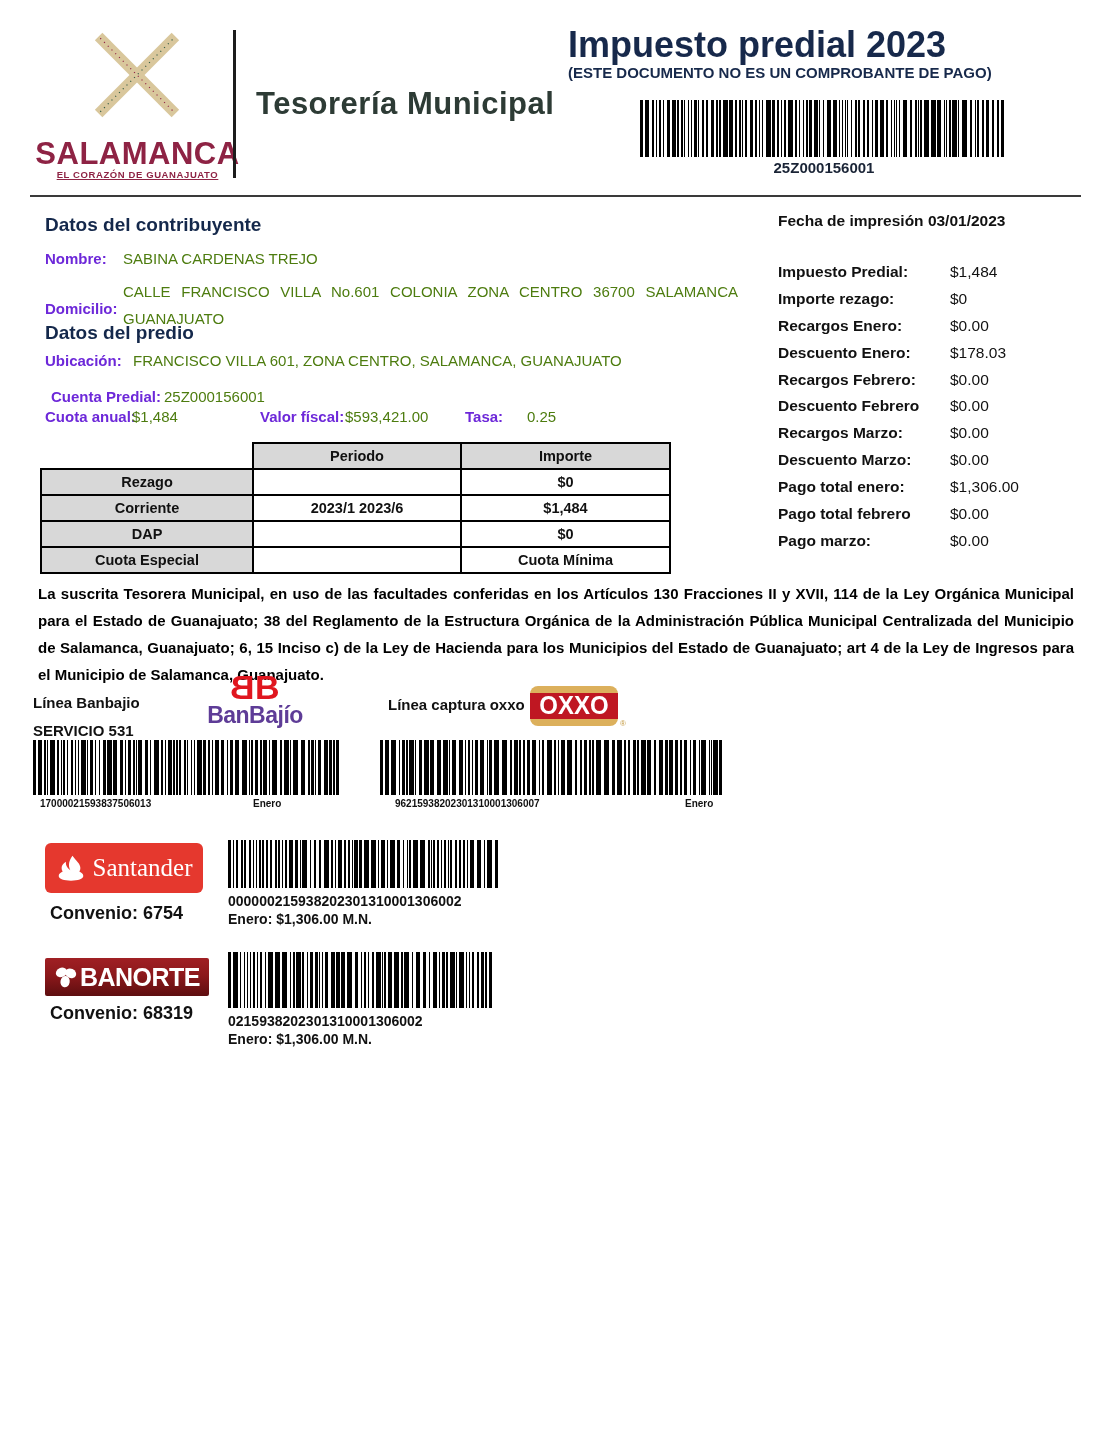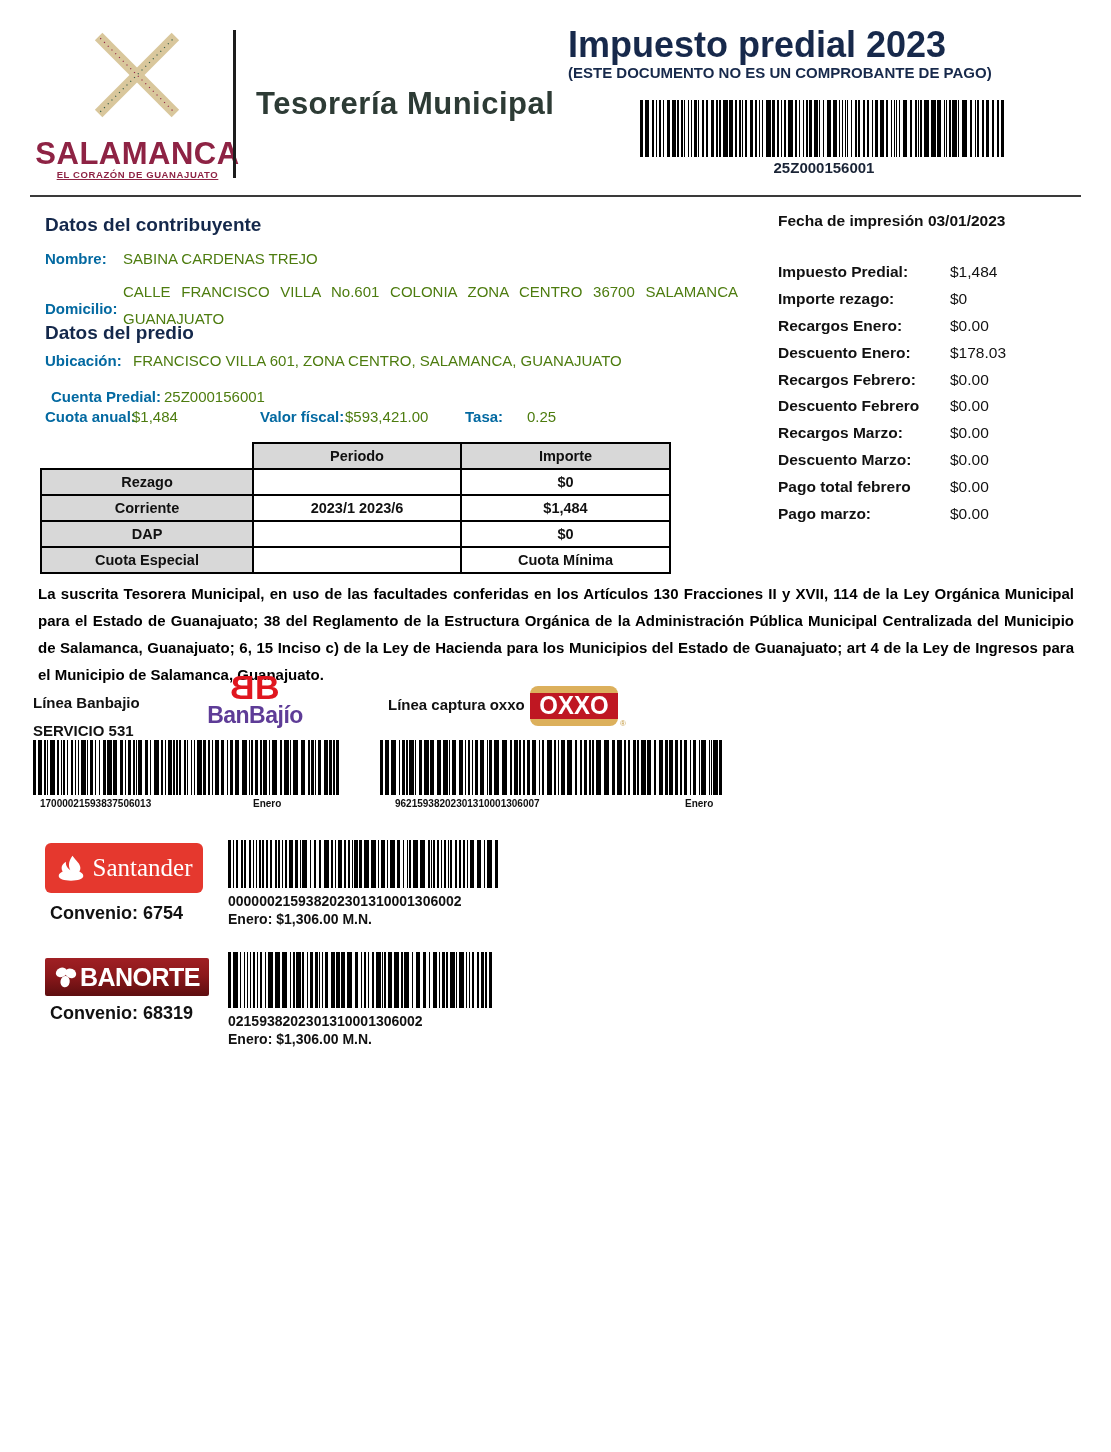--- a/index.html
+++ b/index.html
@@ -31,7 +31,7 @@
 
   
   .sec-title { position:absolute; font-size:19px; font-weight:bold; color:#14284b; }
-  .lbl { position:absolute; font-size:15px; font-weight:bold; color:#0369a1; }
+  .lbl { position:absolute; font-size:15px; font-weight:bold; color:#6d28d9; }
   .val { position:absolute; font-size:15px; color:#4d7c0f; }
   .address-val { width:615px; text-align:justify; line-height:27px; }
 

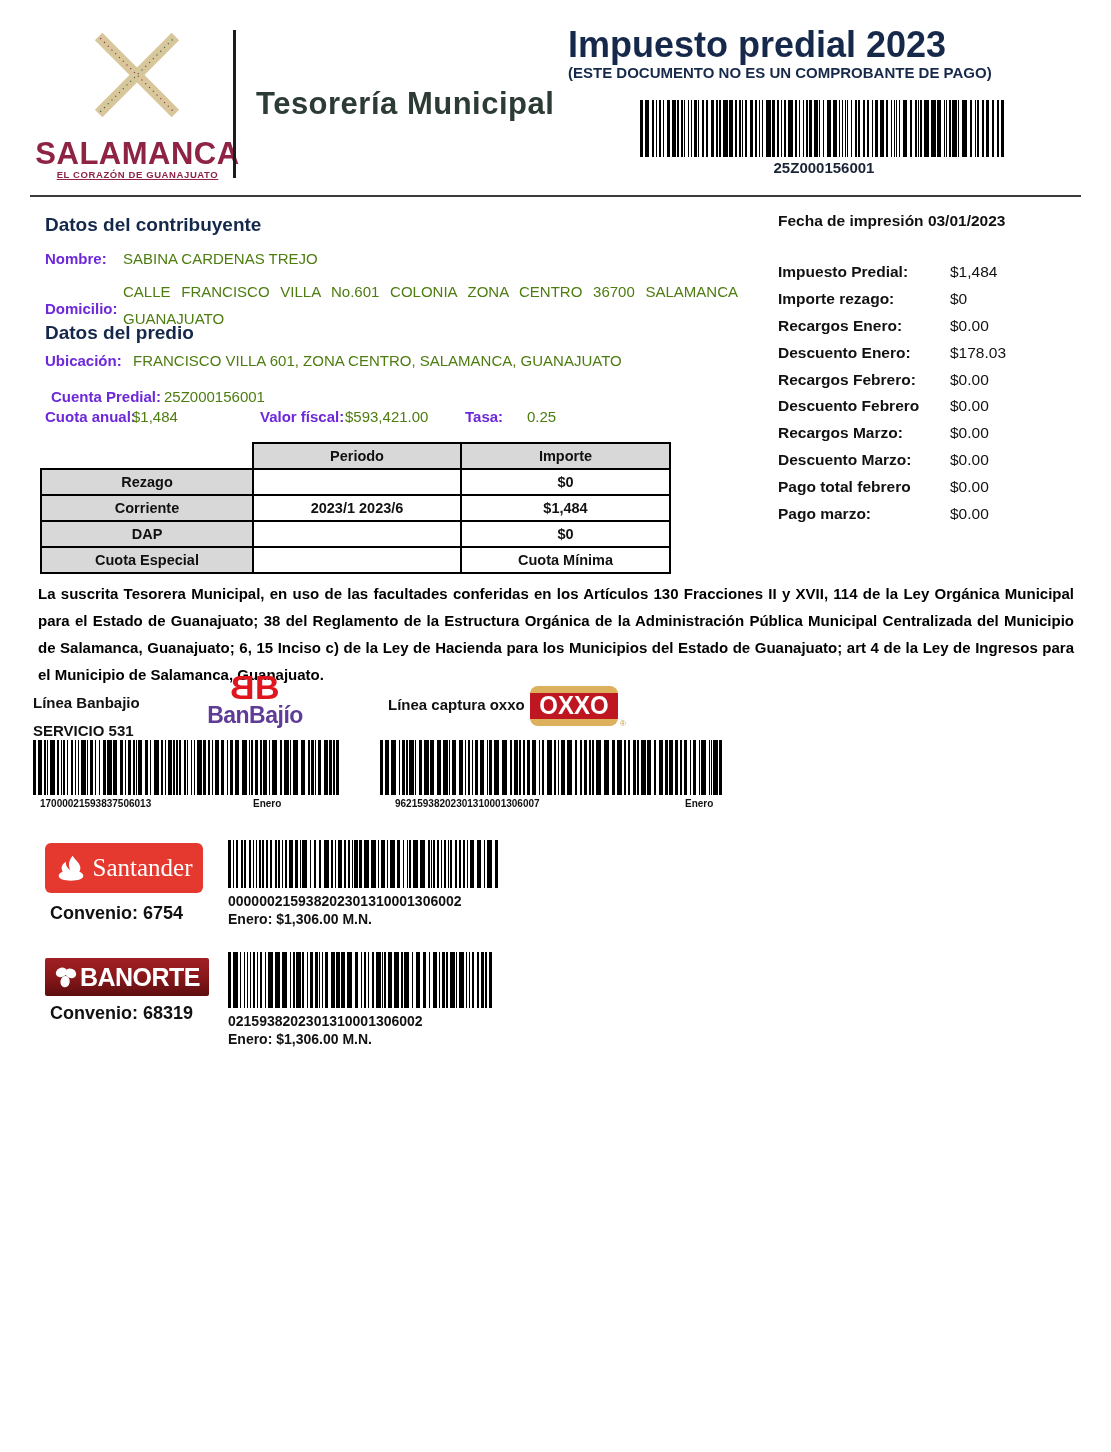--- a/index.html
+++ b/index.html
@@ -275,6 +275,7 @@
     <div class="srow"><span class="s-lbl">Descuento Febrero</span><span class="s-val">$0.00</span></div>
     <div class="srow"><span class="s-lbl">Recargos Marzo:</span><span class="s-val">$0.00</span></div>
     <div class="srow"><span class="s-lbl">Descuento Marzo:</span><span class="s-val">$0.00</span></div>
+    <div class="srow"><span class="s-lbl">Pago total enero:</span><span class="s-val">$1,306.00</span></div>
     <div class="srow"><span class="s-lbl">Pago total febrero</span><span class="s-val">$0.00</span></div>
     <div class="srow"><span class="s-lbl">Pago marzo:</span><span class="s-val">$0.00</span></div>
   </div>

